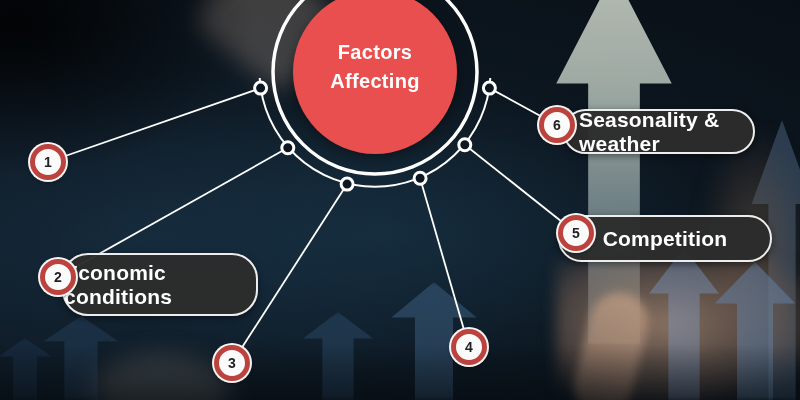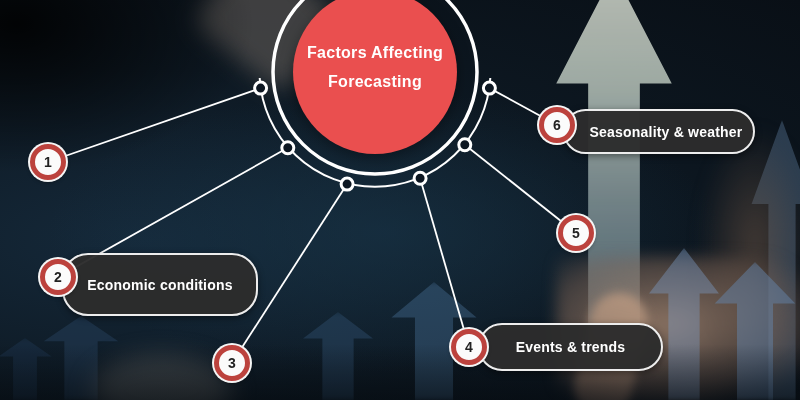--- a/index.html
+++ b/index.html
@@ -47,7 +47,7 @@
     box-shadow:0 4px 14px rgba(0,0,0,.35);
   }
   .center-circle .tline{
-    color:#fff;font-size:16px;font-weight:700;line-height:29px;letter-spacing:.3px;text-align:center;
+    color:#fff;font-size:20px;font-weight:700;line-height:29px;letter-spacing:.3px;text-align:center;
   }
   
   .pill{

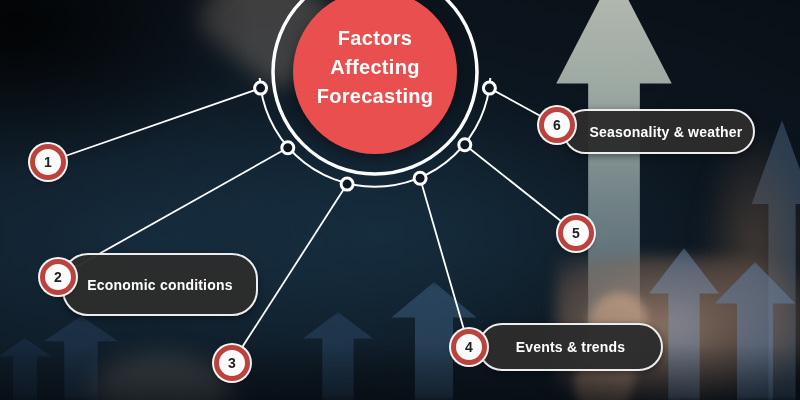--- a/index.html
+++ b/index.html
@@ -117,7 +117,6 @@
 
   <div class="center-circle">
     <div class="tline">Factors Affecting</div>
-    <div class="tline">Forecasting</div>
   </div>
 
   <div class="pill pill-2">

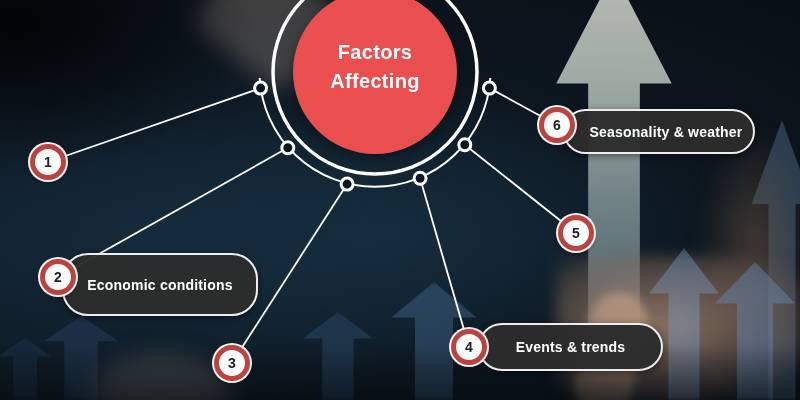--- a/index.html
+++ b/index.html
@@ -53,7 +53,7 @@
   .pill{
     position:absolute;z-index:3;background:rgba(44,44,44,.97);border:2px solid #ededed;
     border-radius:26px;display:flex;align-items:center;justify-content:center;
-    color:#fff;font-size:14px;font-weight:700;letter-spacing:.2px;box-sizing:border-box;
+    color:#fff;font-size:21px;font-weight:700;letter-spacing:.2px;box-sizing:border-box;
     box-shadow:0 2px 7px rgba(0,0,0,.45);
   }
   .pill-1{left:52px;top:137px;width:201px;height:46px;}

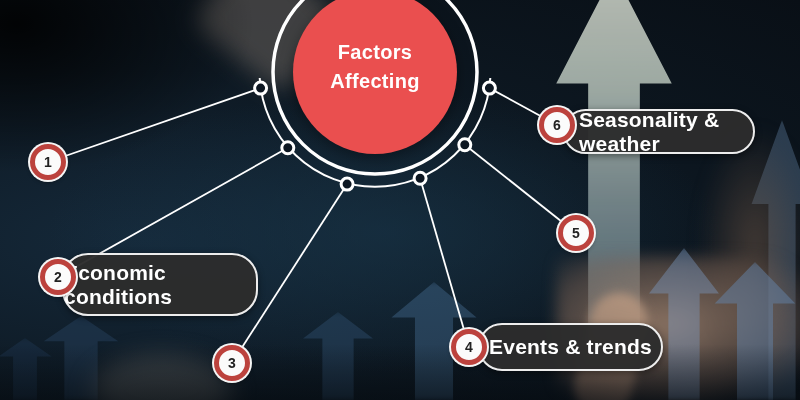--- a/index.html
+++ b/index.html
@@ -125,6 +125,9 @@
   <div class="pill pill-4">
     <span>Events &amp; trends</span>
   </div>
+  <div class="pill pill-5">
+    <span>Competition</span>
+  </div>
   <div class="pill pill-6">
     <span>Seasonality &amp; weather</span>
   </div>

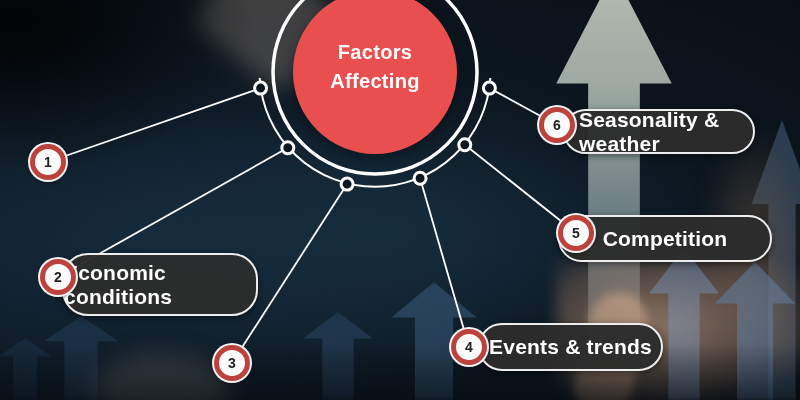--- a/index.html
+++ b/index.html
@@ -122,9 +122,6 @@
   <div class="pill pill-2">
     <span>Economic conditions</span>
   </div>
-  <div class="pill pill-4">
-    <span>Events &amp; trends</span>
-  </div>
   <div class="pill pill-5">
     <span>Competition</span>
   </div>

